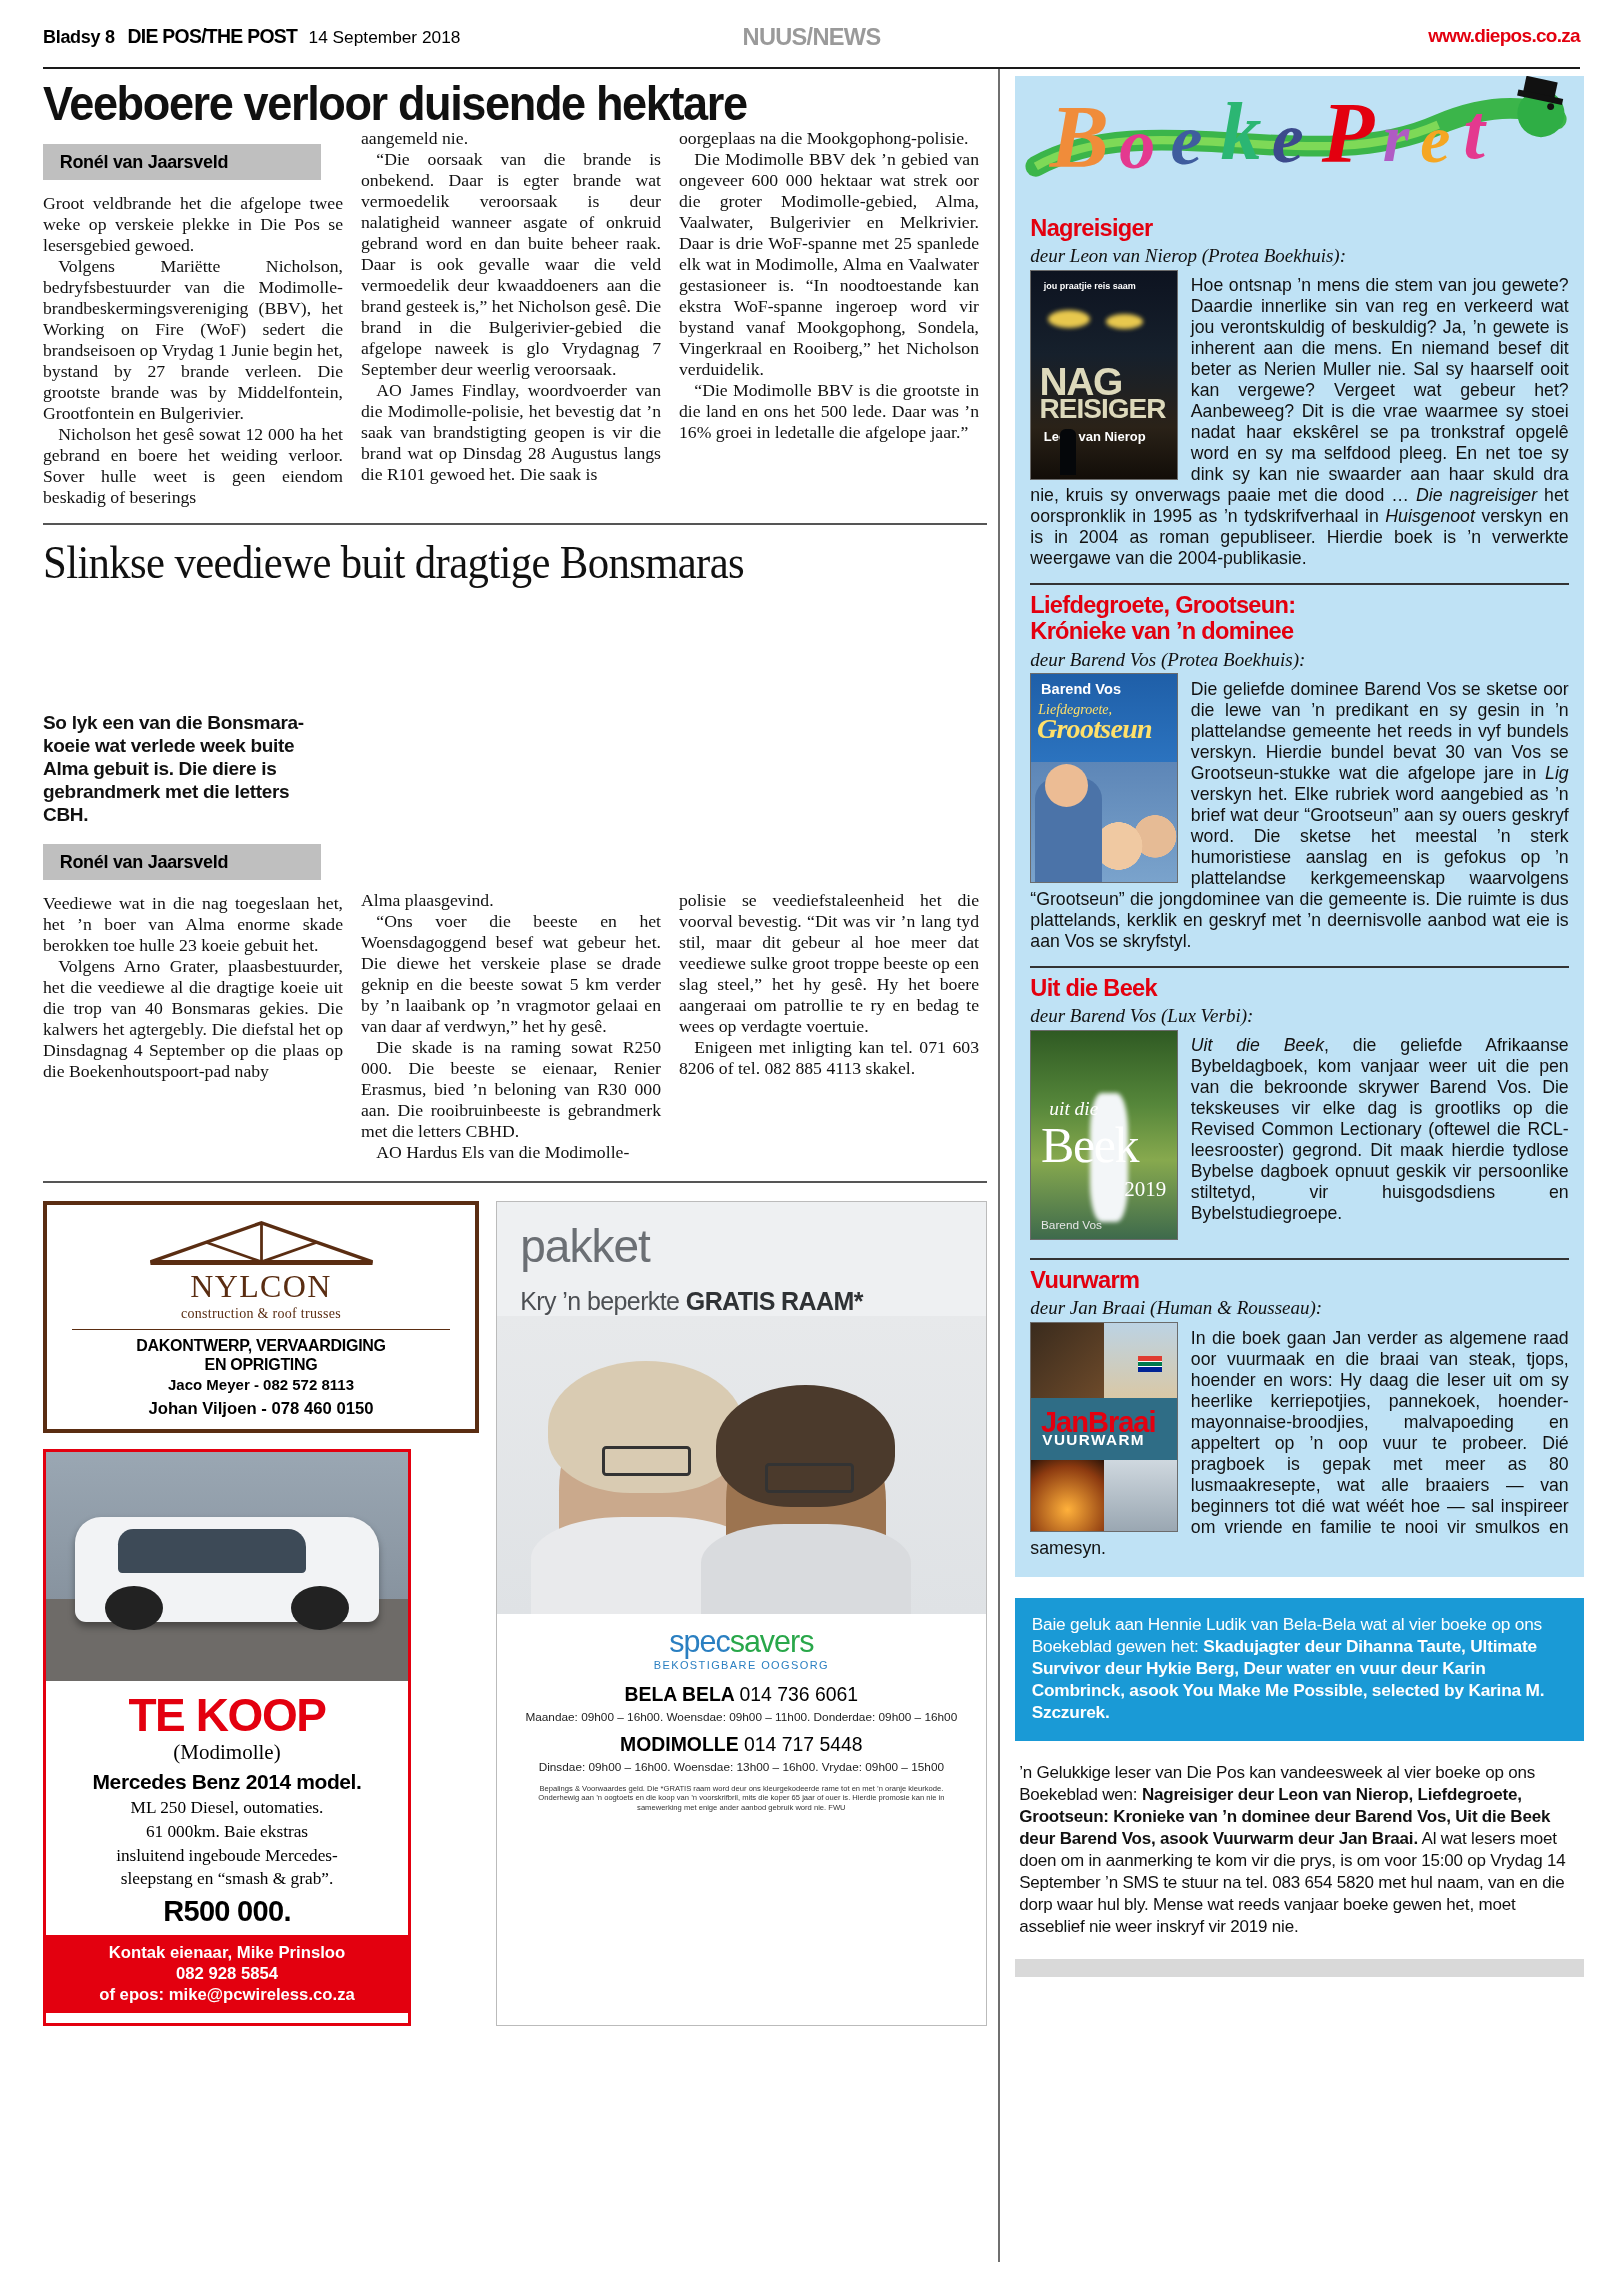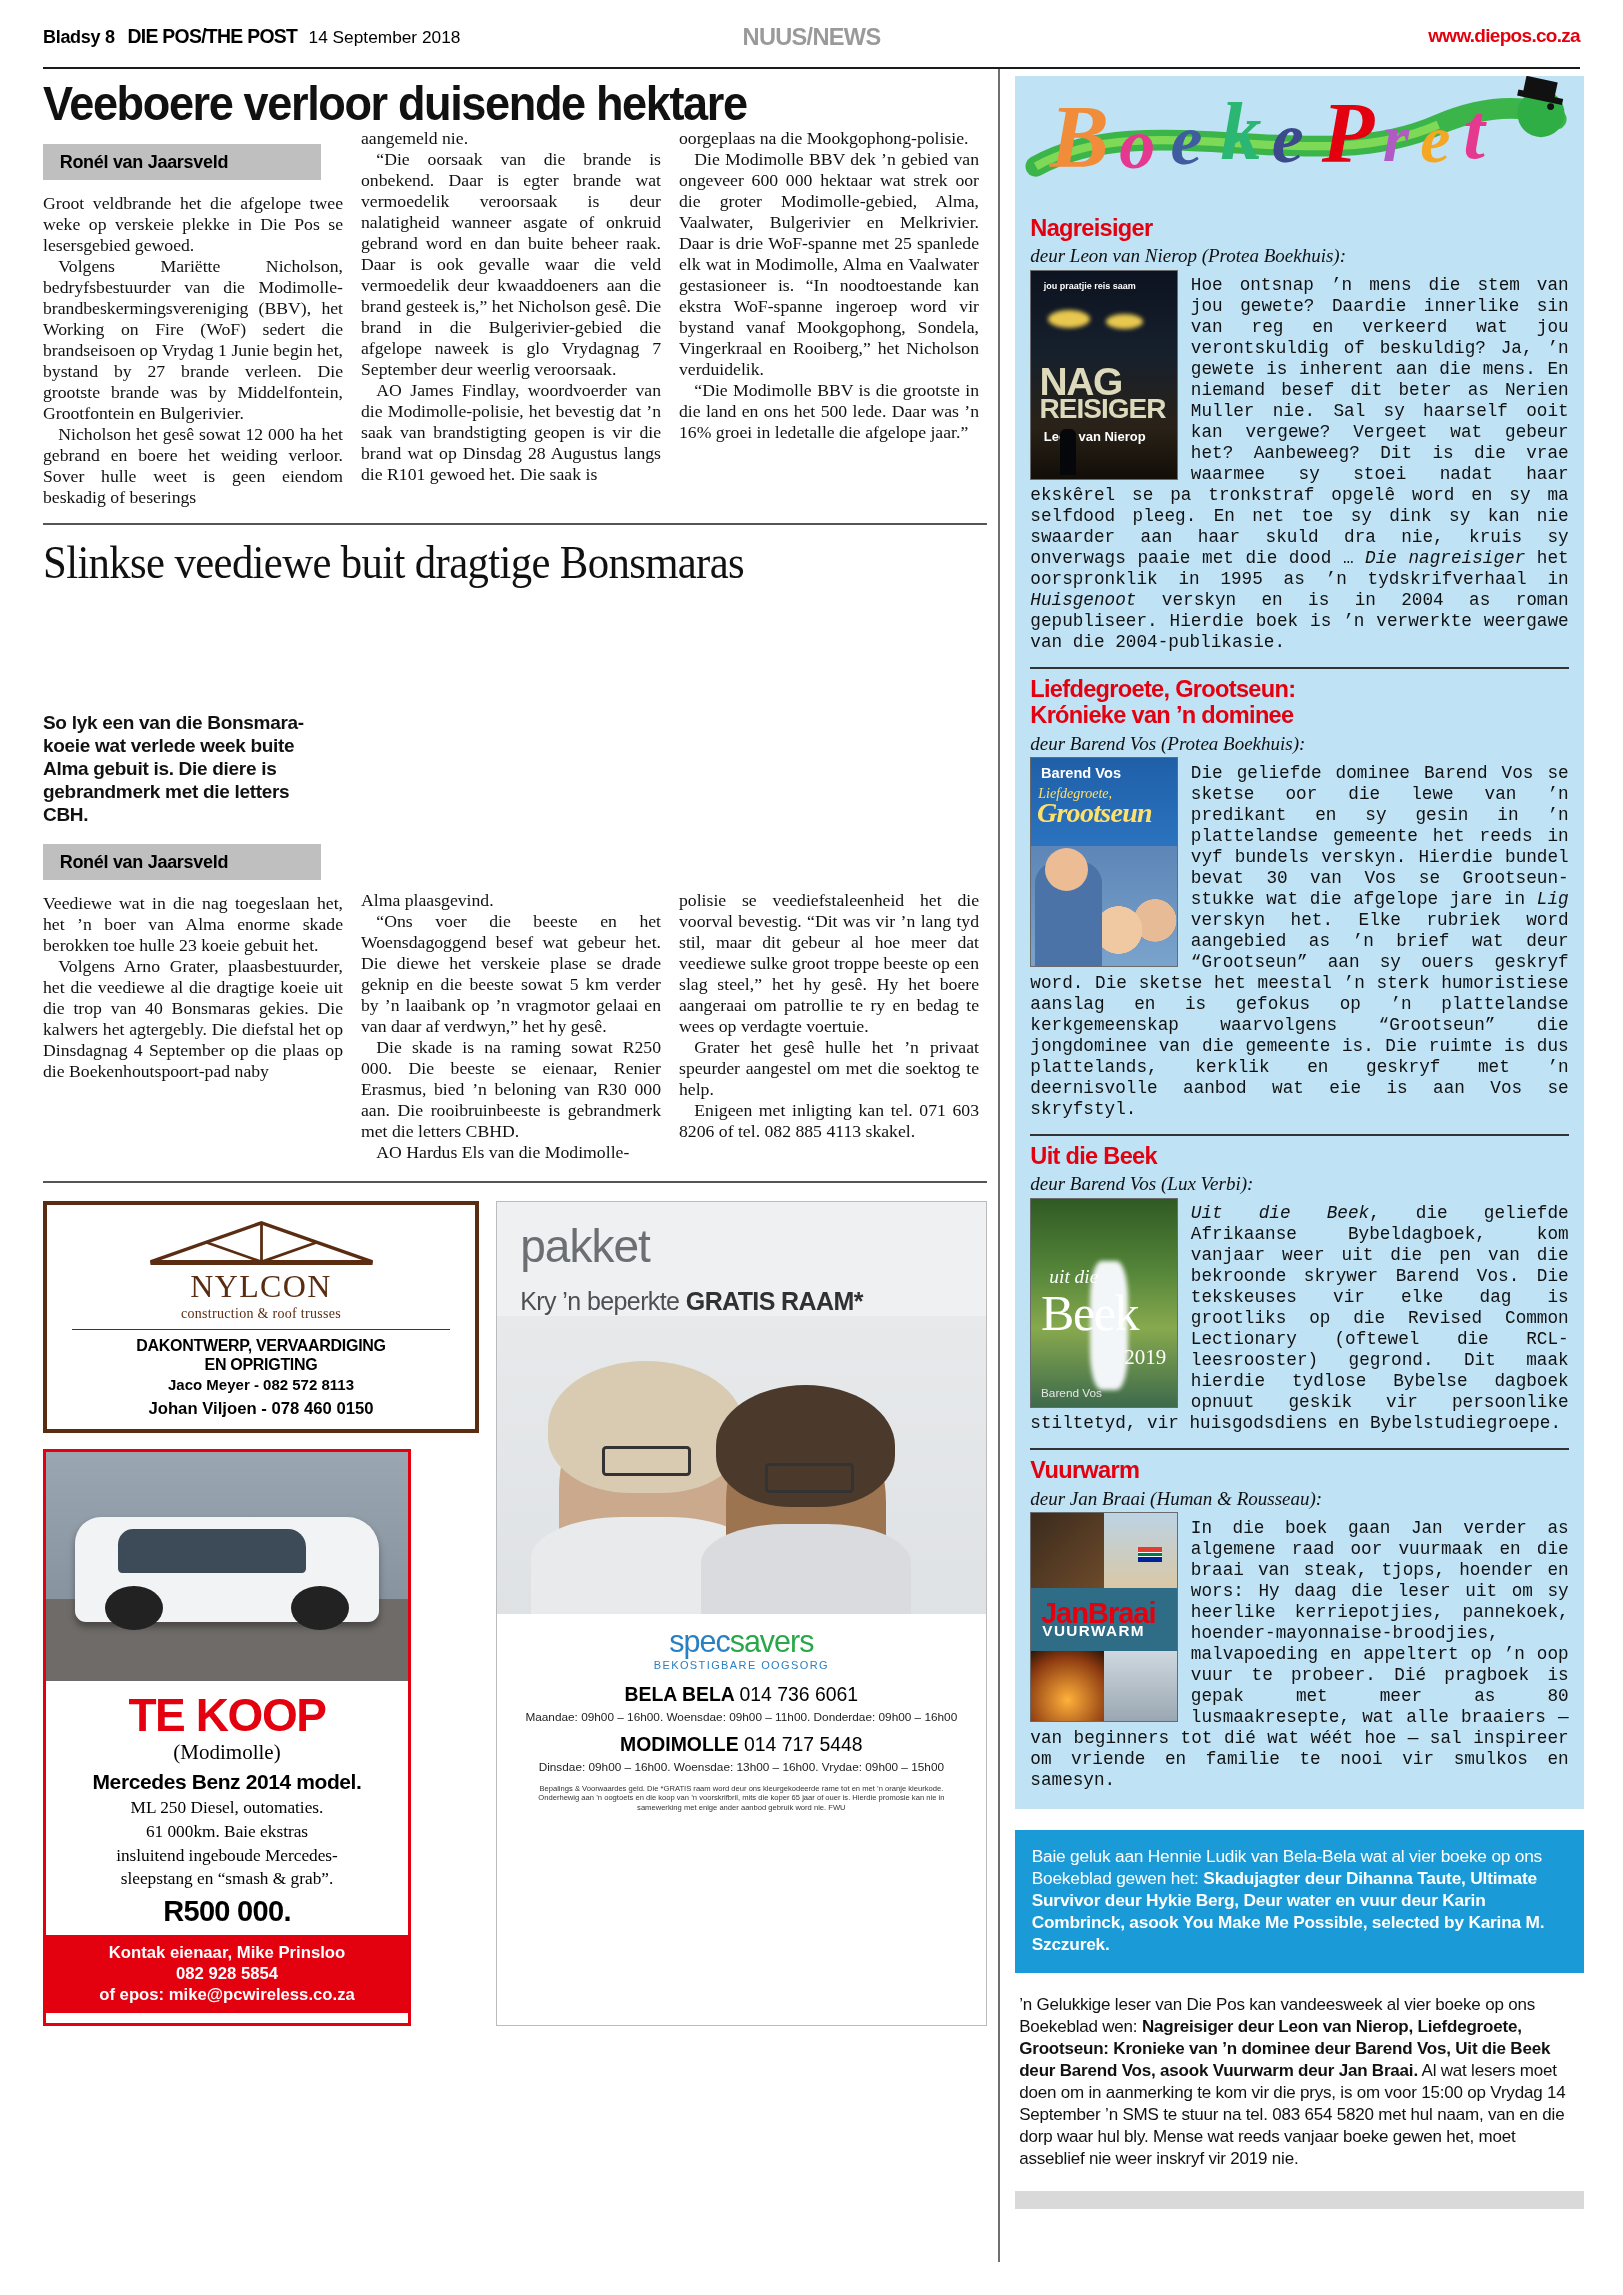--- a/index.html
+++ b/index.html
@@ -138,7 +138,7 @@
   .bk-title{font-family:"Liberation Sans",sans-serif;font-weight:bold;font-size:23.6px;color:#e3000f;
             letter-spacing:-0.7px;line-height:26px;margin-top:7px;}
   .bk-author{font-family:"Liberation Serif",serif;font-style:italic;font-size:19px;margin-top:4.2px;color:#111;}
-  .bk-body{font-family:Liberation Mono, monospace;font-size:17.7px;line-height:21px;text-align:justify;margin-top:8.3px;color:#111;}
+  .bk-body{font-family:Liberation Sans, sans-serif;font-size:17.7px;line-height:21px;text-align:justify;margin-top:8.3px;color:#111;}
   .bk-body i{font-style:italic;}
   .bk-cover{float:left;width:146px;height:208px;margin:2.8px 12.5px 4.2px 0;border:0.7px solid #6b6b6b;overflow:hidden;position:relative;}
   .clearfix::after{content:"";display:block;clear:both;}

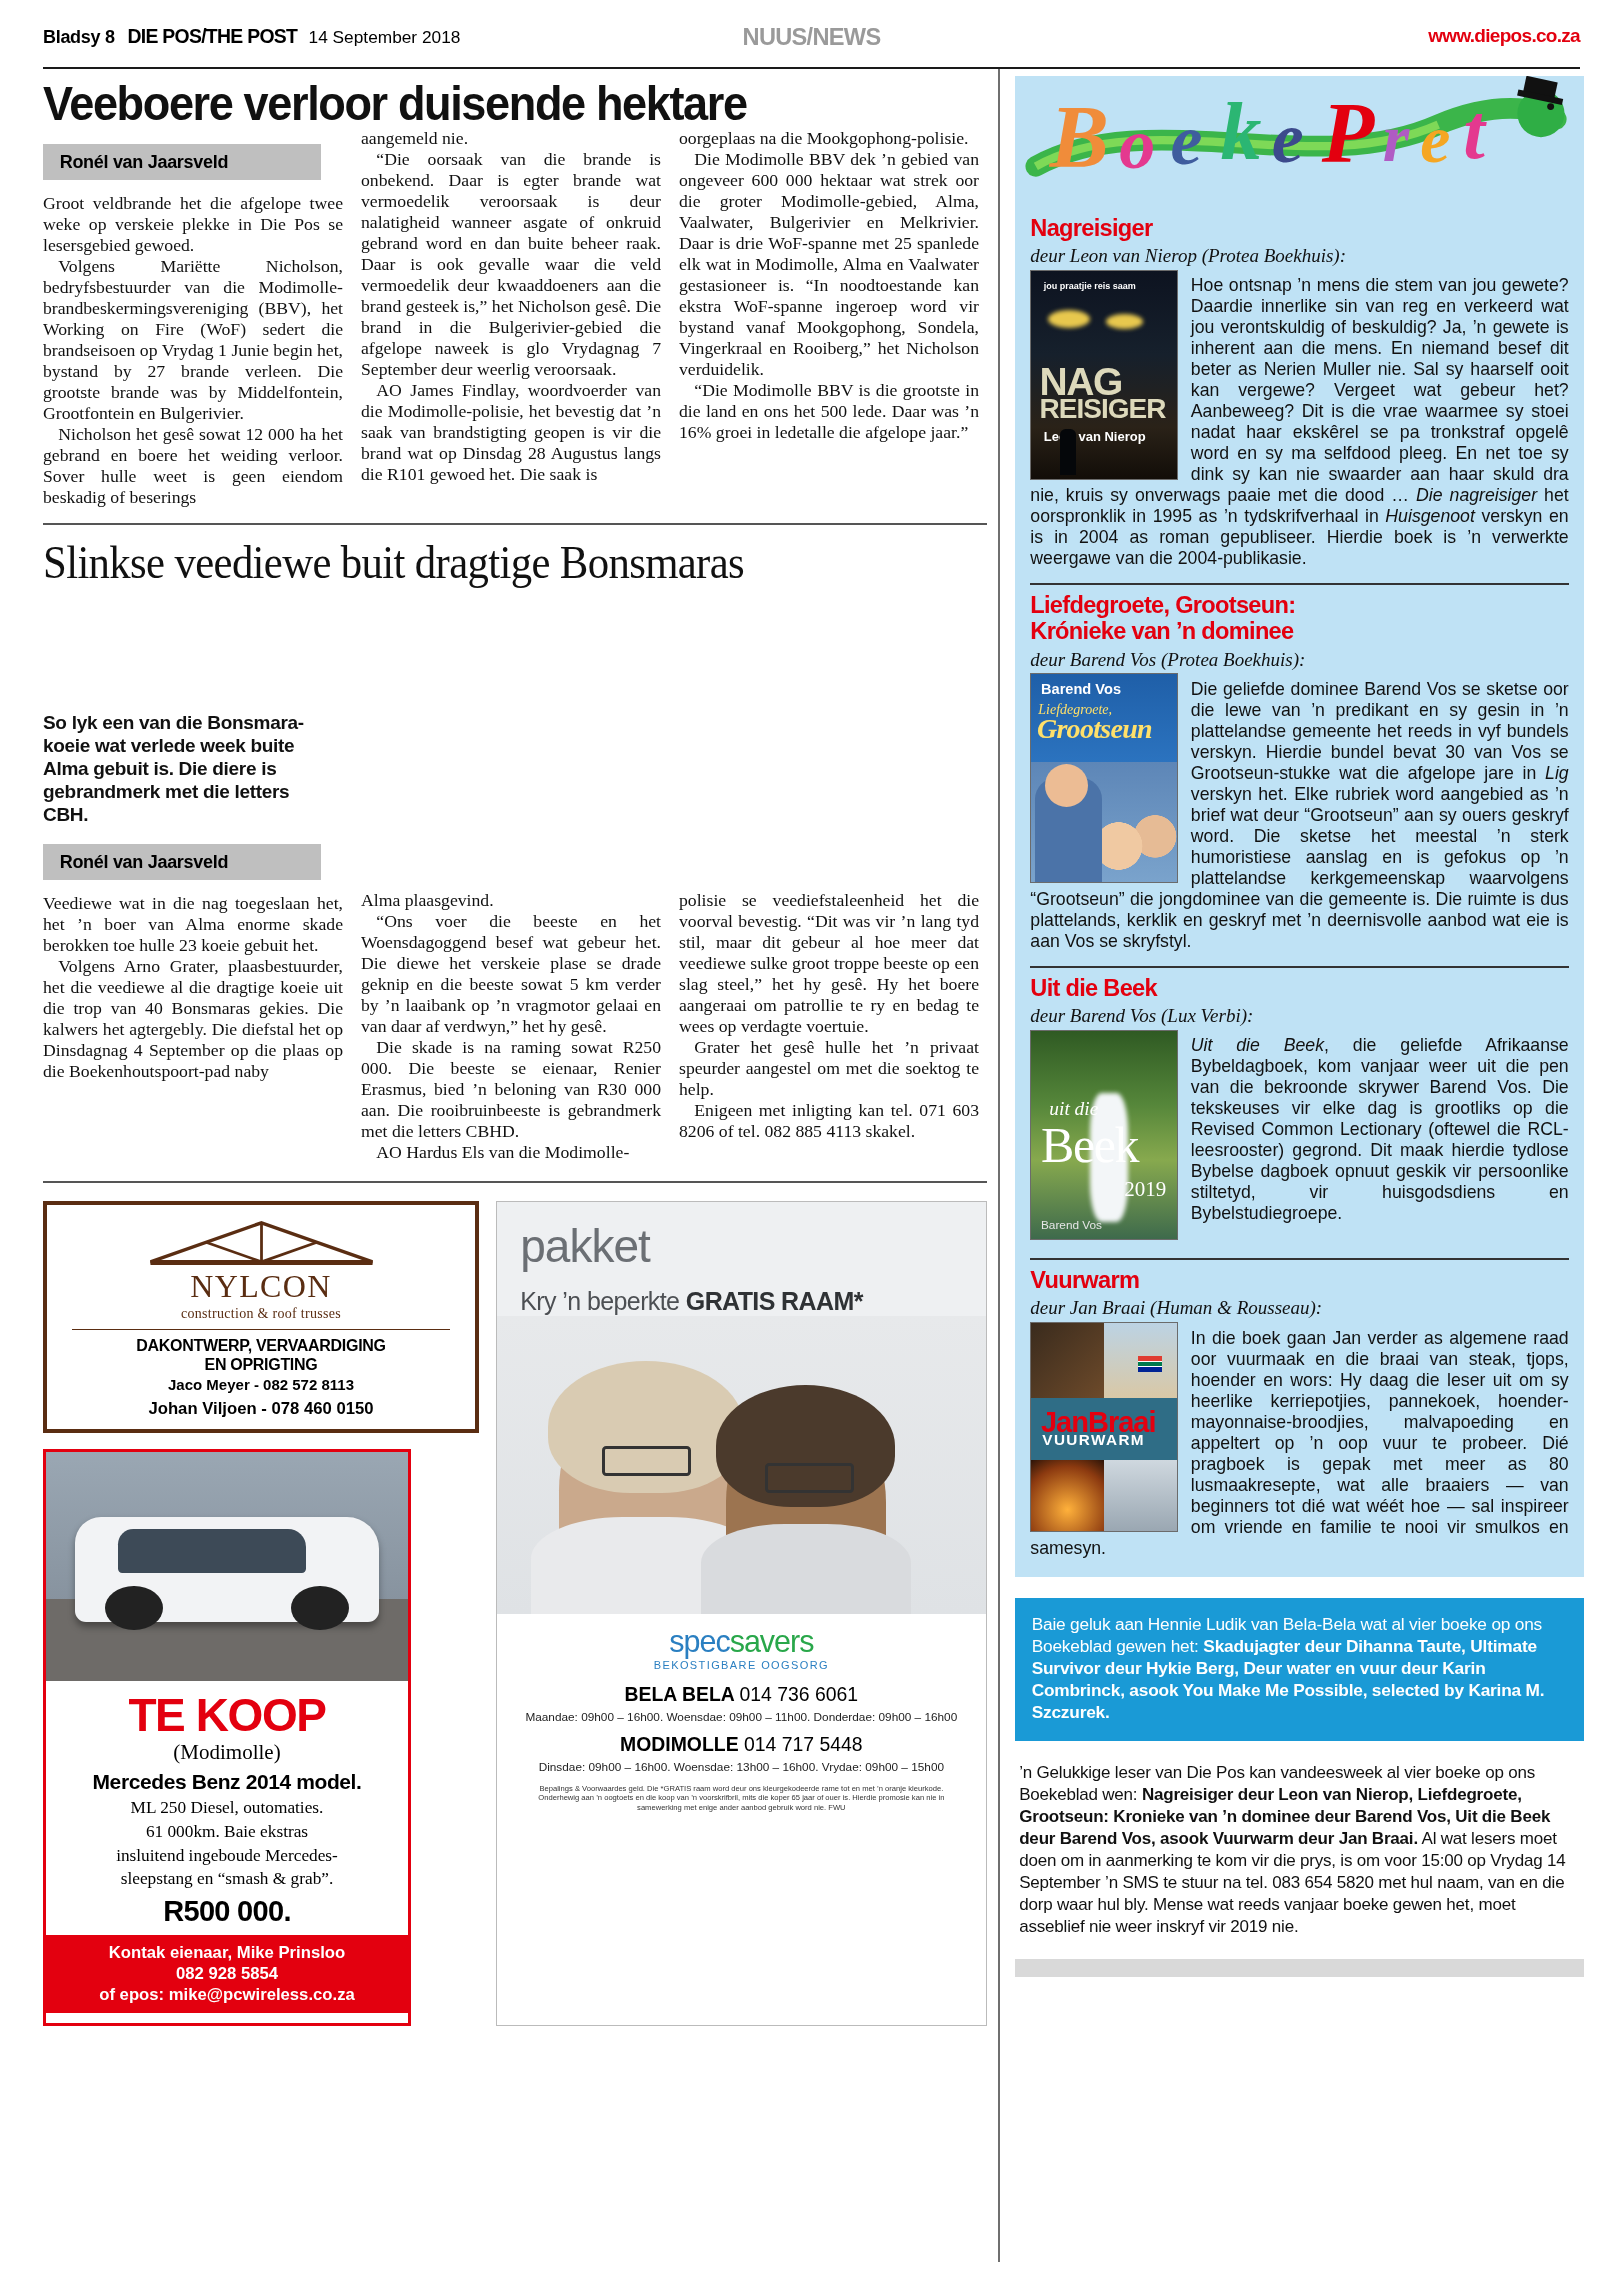--- a/index.html
+++ b/index.html
@@ -289,7 +289,6 @@
         <div class="col pad-top-byline">
           <div class="body-txt">
             <p class="first">polisie se veediefstaleenheid het die voorval bevestig. “Dit was vir ’n lang tyd stil, maar dit gebeur al hoe meer dat veediewe sulke groot troppe beeste op een slag steel,” het hy gesê. Hy het boere aangeraai om patrollie te ry en bedag te wees op verdagte voertuie.</p>
-            <p>Grater het gesê hulle het ’n privaat speurder aangestel om met die soektog te help.</p>
             <p>Enigeen met inligting kan tel. 071 603 8206 of tel. 082 885 4113 skakel.</p>
           </div>
         </div>

